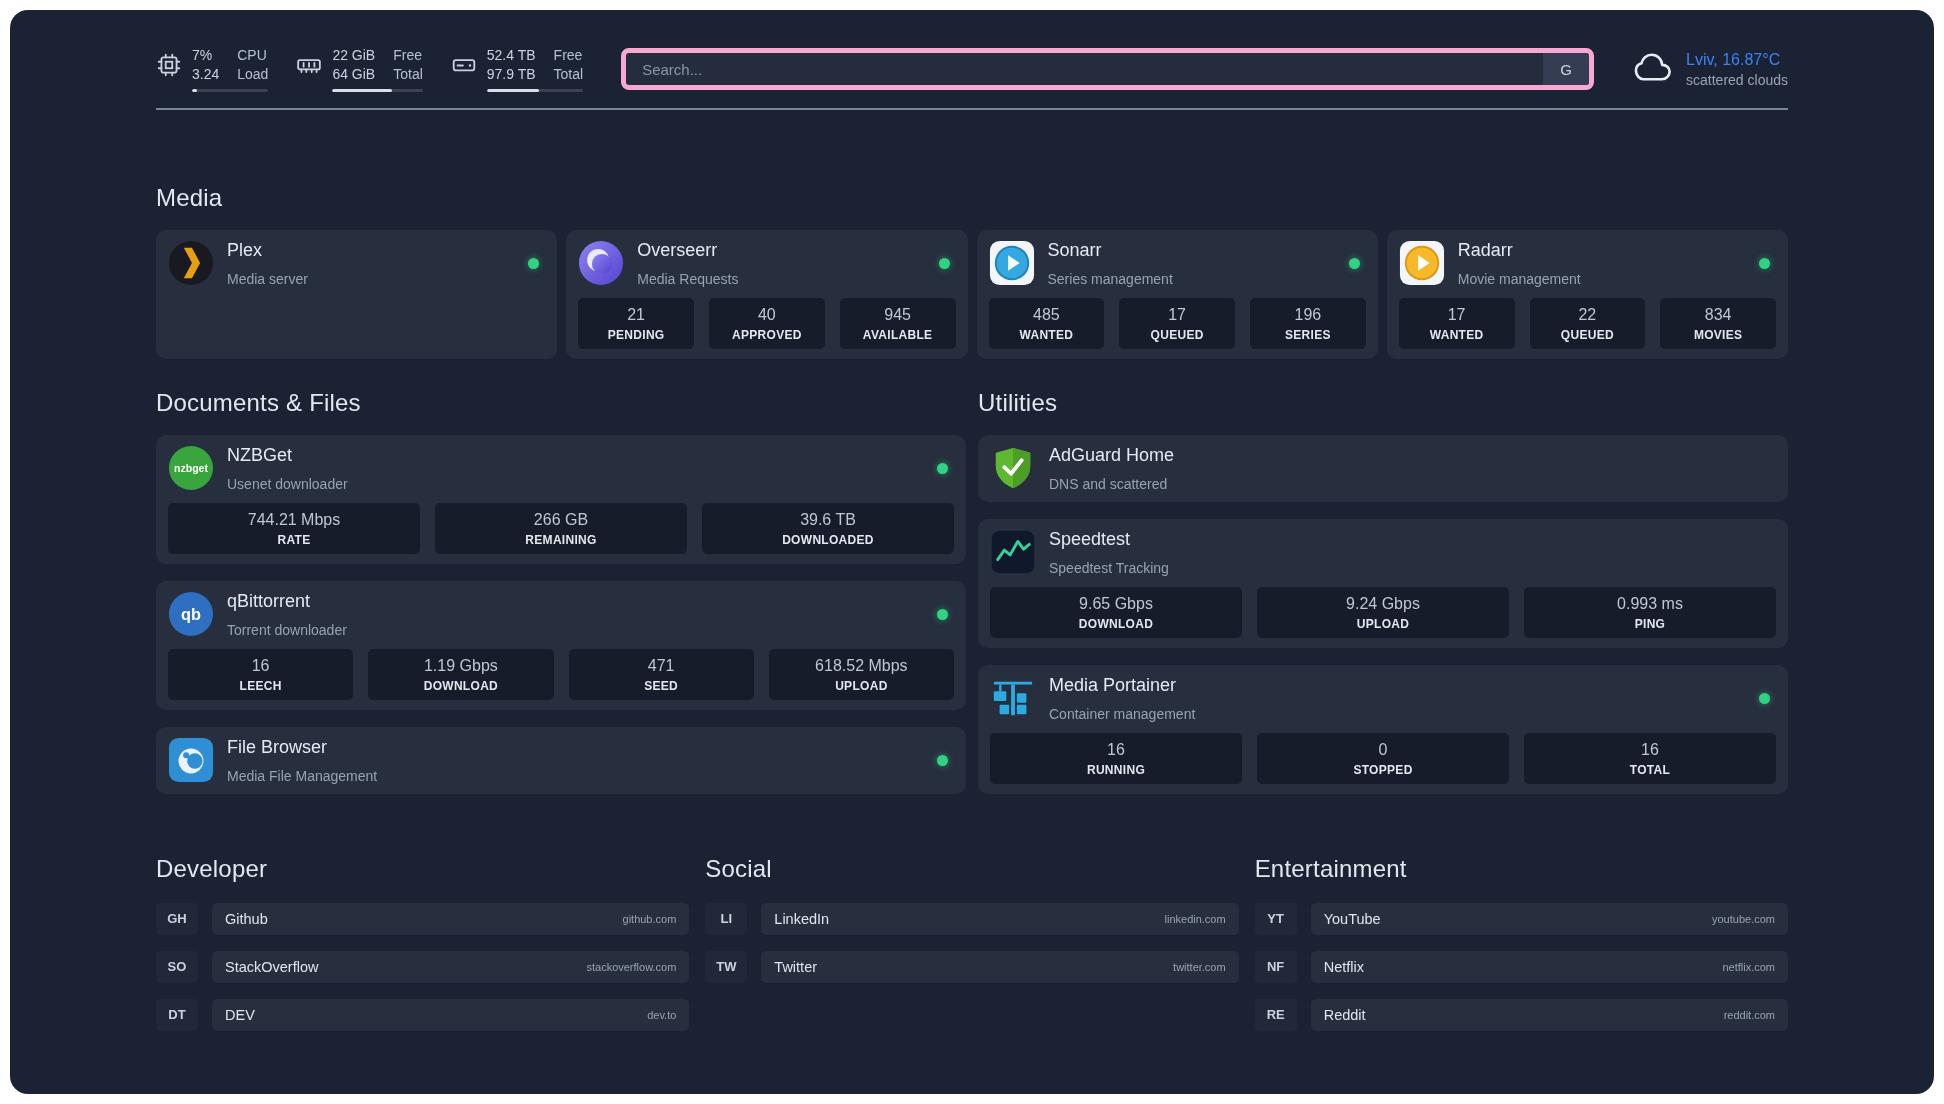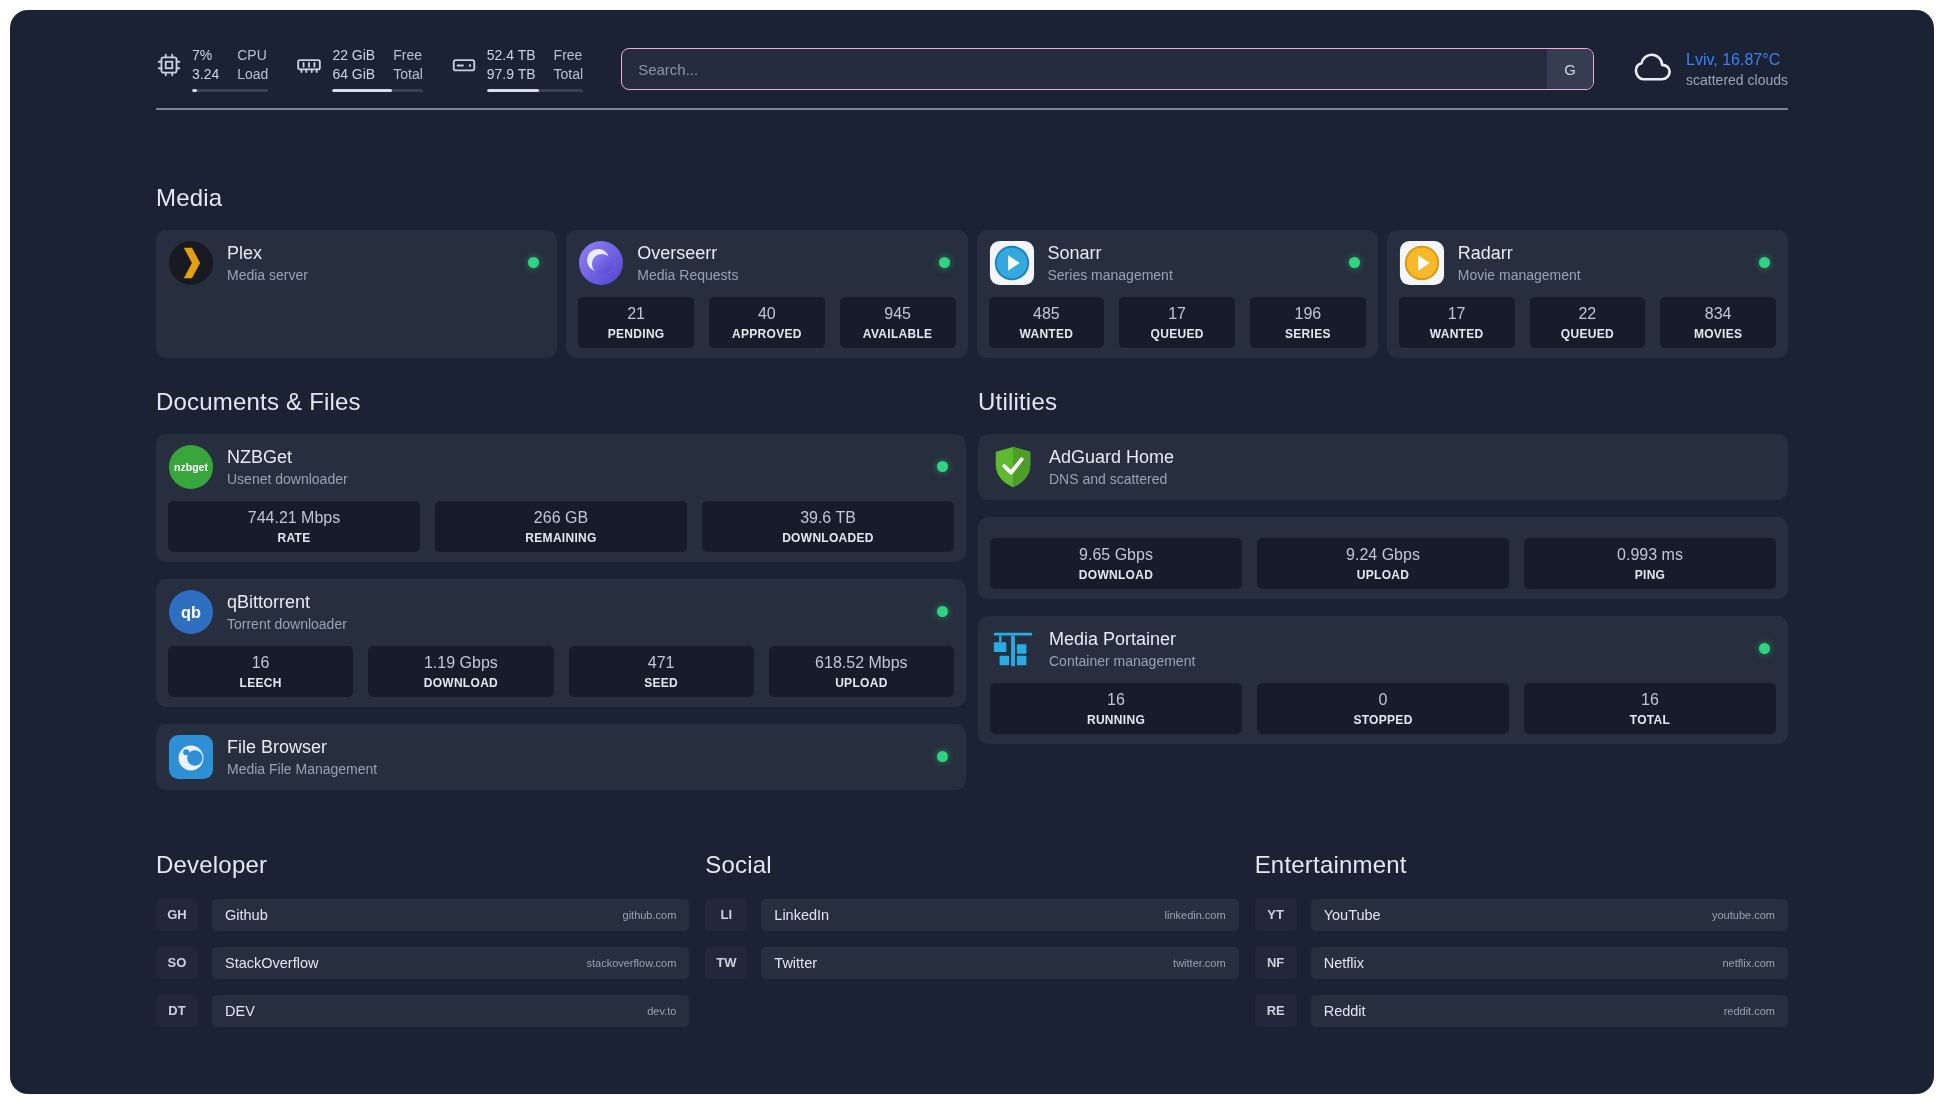--- a/index.html
+++ b/index.html
@@ -30,7 +30,7 @@
 
   .search-box {
     flex: 1; margin: 0 38px; height: 42px; position: relative;
-    background: #242c3e; border: 1px solid #f9a8d4; border-radius: 8px;
+    background: #242c3e; border: 5px solid #f9a8d4; border-radius: 8px;
     display: flex; align-items: stretch; overflow: hidden;
   }
   .search-box input {

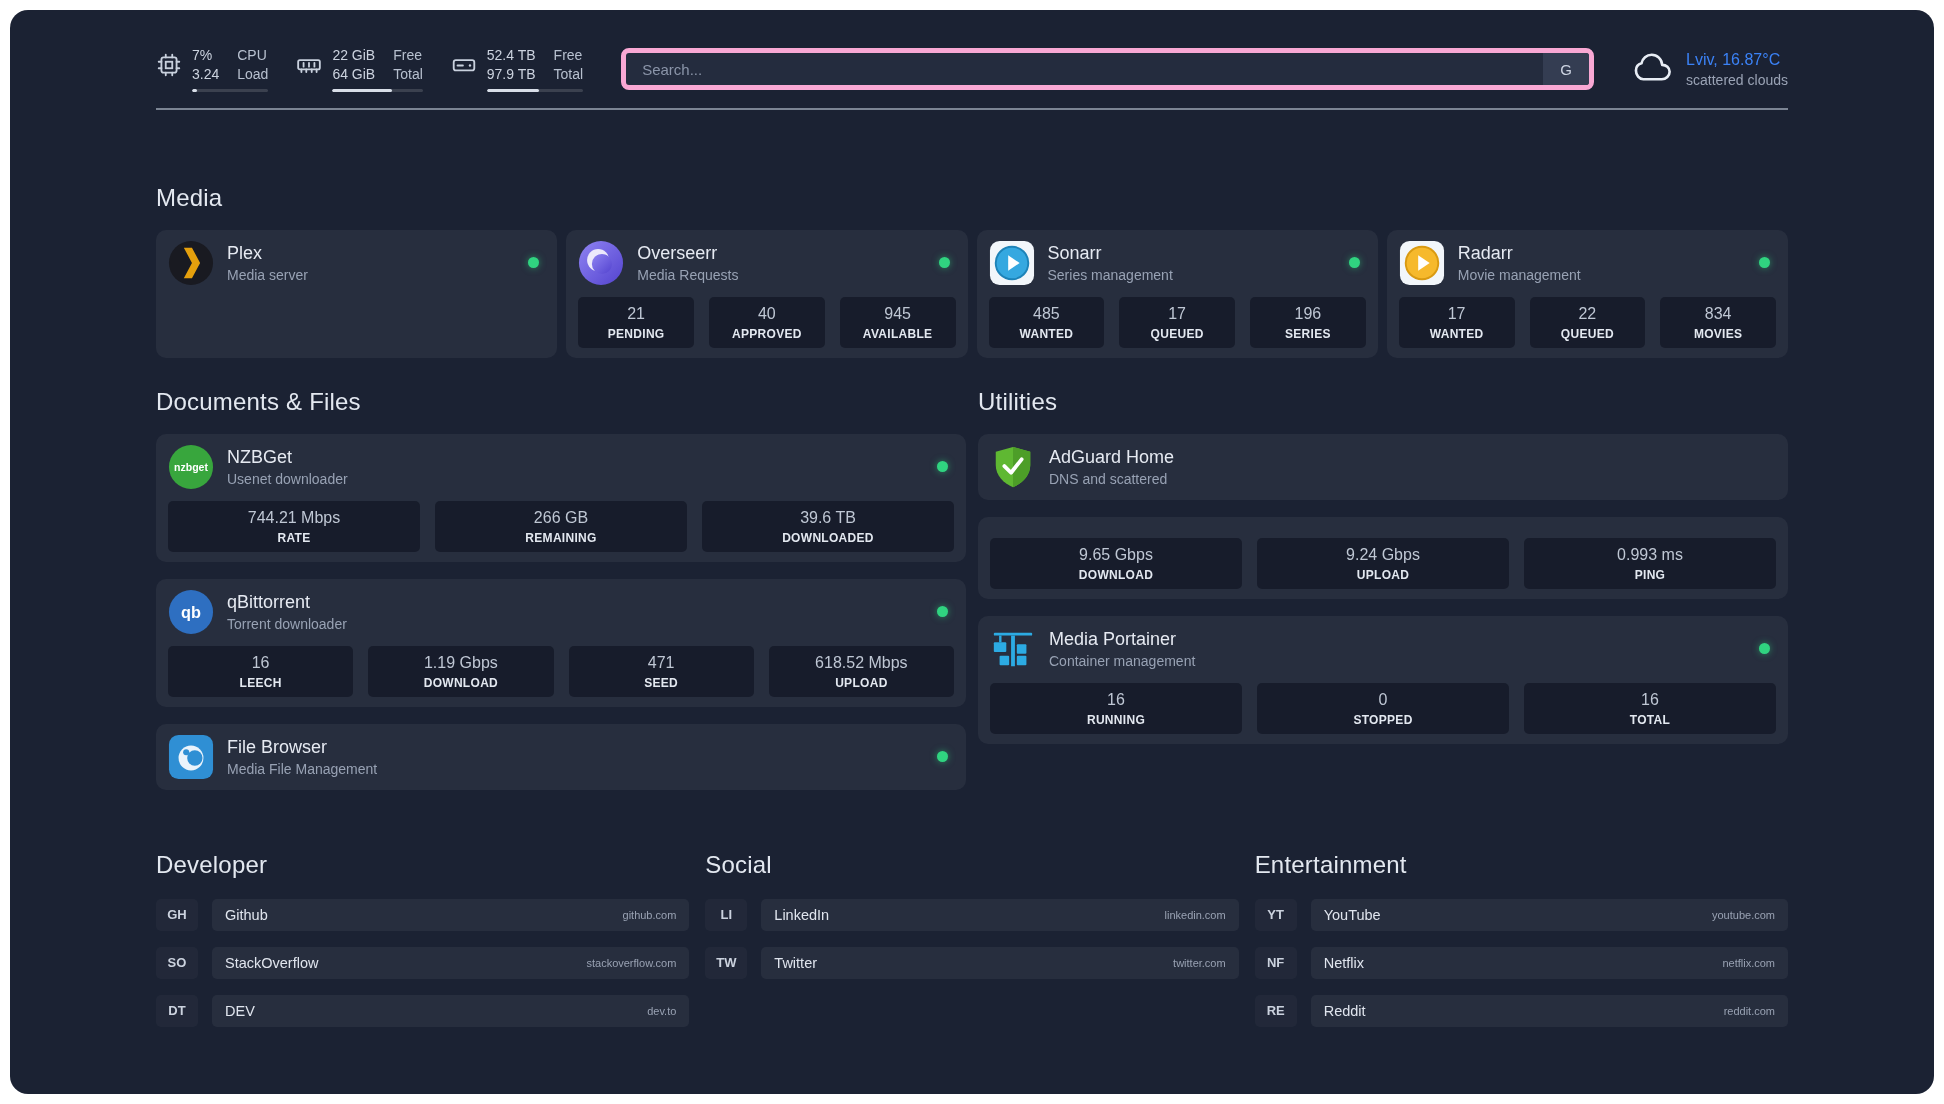--- a/index.html
+++ b/index.html
@@ -69,7 +69,7 @@
   .svc-icon { width: 46px; height: 46px; flex: 0 0 46px; display: block; }
   .svc-icon svg { width: 100%; height: 100%; display: block; }
   .svc-name { font-size: 18px; color: #e6eaf2; }
-  .svc-desc { font-size: 14px; color: #98a2b4; margin-top: 3px; }
+  .svc-desc { font-size: 14px; color: #98a2b4; margin-top: 10px; }
   .dot {
     width: 11px; height: 11px; border-radius: 50%;
     background: #30d380; margin-left: auto; margin-right: 6px;

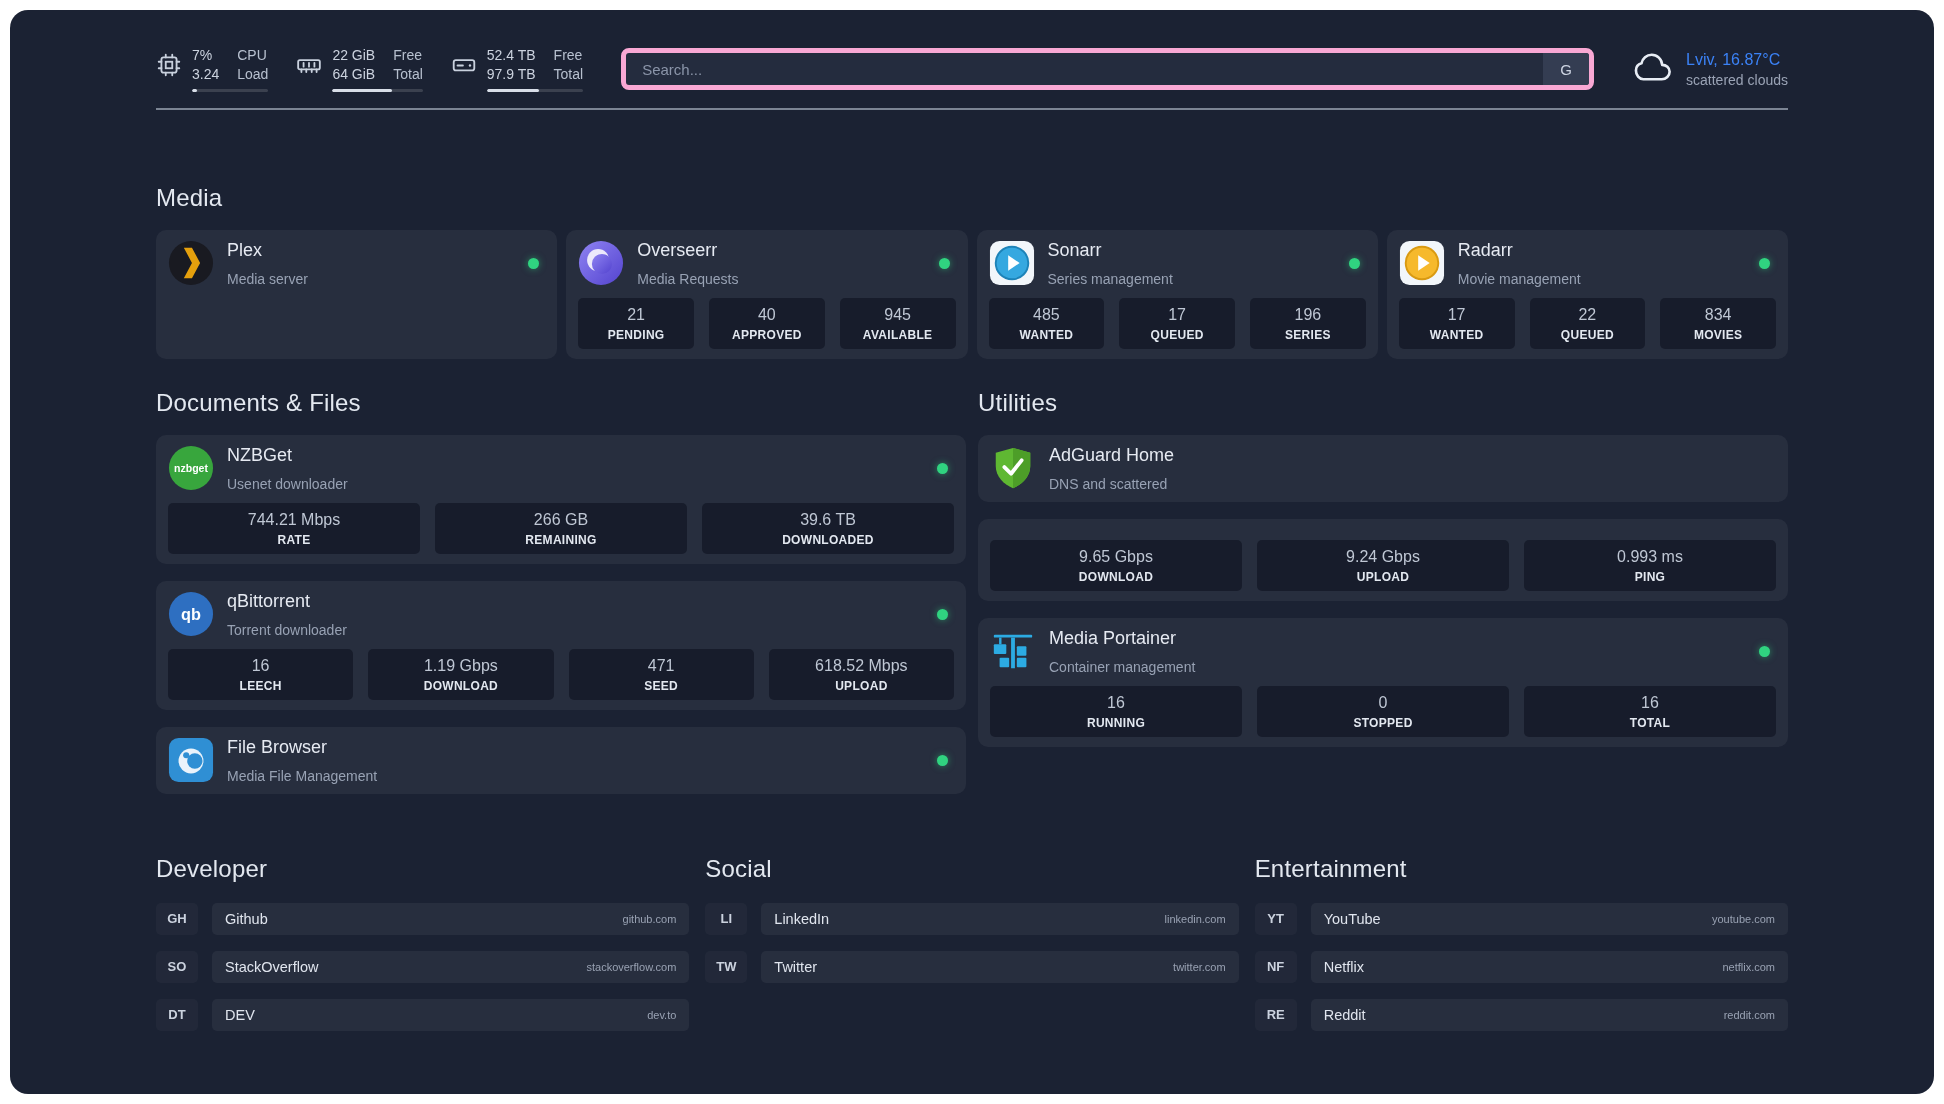--- a/index.html
+++ b/index.html
@@ -459,6 +459,18 @@
           </div>
 
           <div class="card" data-interactable="true">
+            <div class="card-header">
+              <span class="svc-icon" data-interactable="false">
+                <svg viewBox="0 0 48 48">
+                  <rect x="1" y="1" width="46" height="46" rx="9" fill="#10192b" stroke="#263146" stroke-width="1.5"></rect>
+                  <polyline points="8,32 15,22 21,27 29,13 35,21 41,16" fill="none" stroke="#34d399" stroke-width="3" stroke-linecap="round" stroke-linejoin="round"></polyline>
+                </svg>
+              </span>
+              <div class="svc-text">
+                <div class="svc-name" data-interactable="false">Speedtest</div>
+                <div class="svc-desc" data-interactable="false">Speedtest Tracking</div>
+              </div>
+            </div>
             <div class="stats">
               <div class="stat" data-interactable="false">
                 <div class="stat-v">9.65 Gbps</div>

